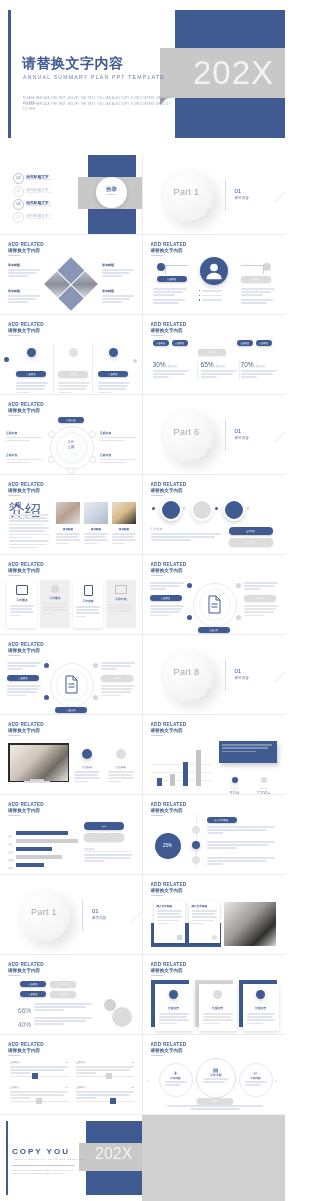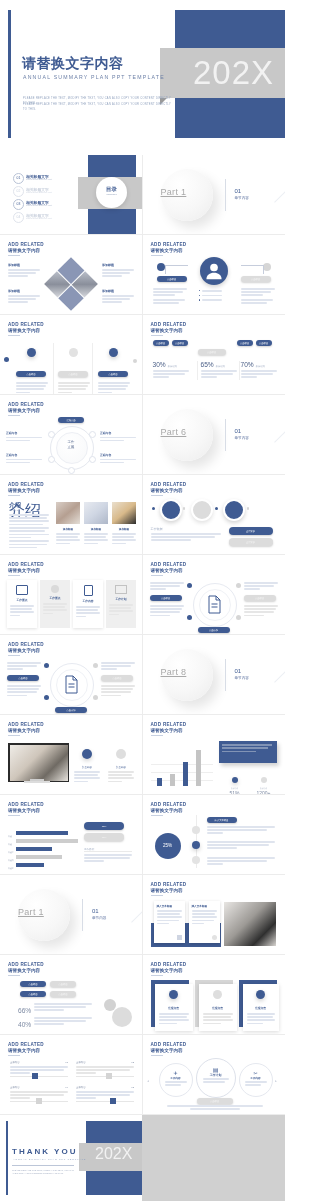--- a/index.html
+++ b/index.html
@@ -36,7 +36,7 @@
   .part .circ{position:absolute;left:18px;top:14px;width:52px;height:52px;border-radius:50%;
      background:radial-gradient(circle at 35% 30%,#ffffff 0%,#f7f7f7 55%,#ececec 100%);
      box-shadow:6px 7px 12px rgba(0,0,0,.10);}
-  .part .plabel{position:absolute;left:18px;top:32px;width:52px;text-align:left;font-size:9px;color:#a9a9a9;letter-spacing:.3px;text-decoration:underline;}
+  .part .plabel{position:absolute;left:18px;top:32px;width:52px;text-align:center;font-size:9px;color:#a9a9a9;letter-spacing:.3px;}
   .part .vline{position:absolute;left:82px;top:24px;width:1px;height:32px;background:#d8dde6;}
   .part .num{position:absolute;left:92px;top:33px;font-size:6px;color:#3f5b92;}
   .part .nsub{position:absolute;left:92px;top:41px;font-size:3.6px;color:#5d72a0;}

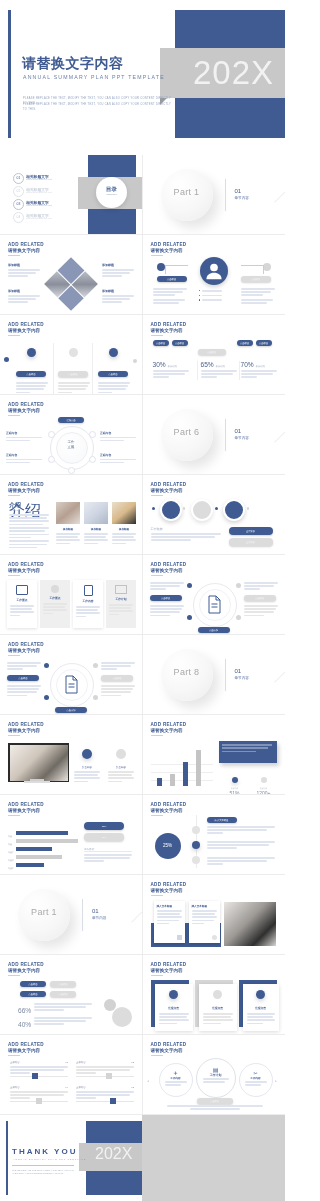--- a/index.html
+++ b/index.html
@@ -928,7 +928,7 @@
     <div class="blue"></div>
     <div class="gray"></div>
     <div class="year">202X</div>
-    <div class="ty">THANK YOU</div>
+    <div class="ty">COPY YOU</div>
     <div class="tysub">ANNUAL SUMMARY PLAN PPT TEMPLATE</div>
     <div class="rule"></div>
     <div class="txt">PLEASE REPLACE THE TEXT, MODIFY THE TEXT, YOU CAN ALSO COPY YOUR CONTENT DIRECTLY TO THIS.</div>

